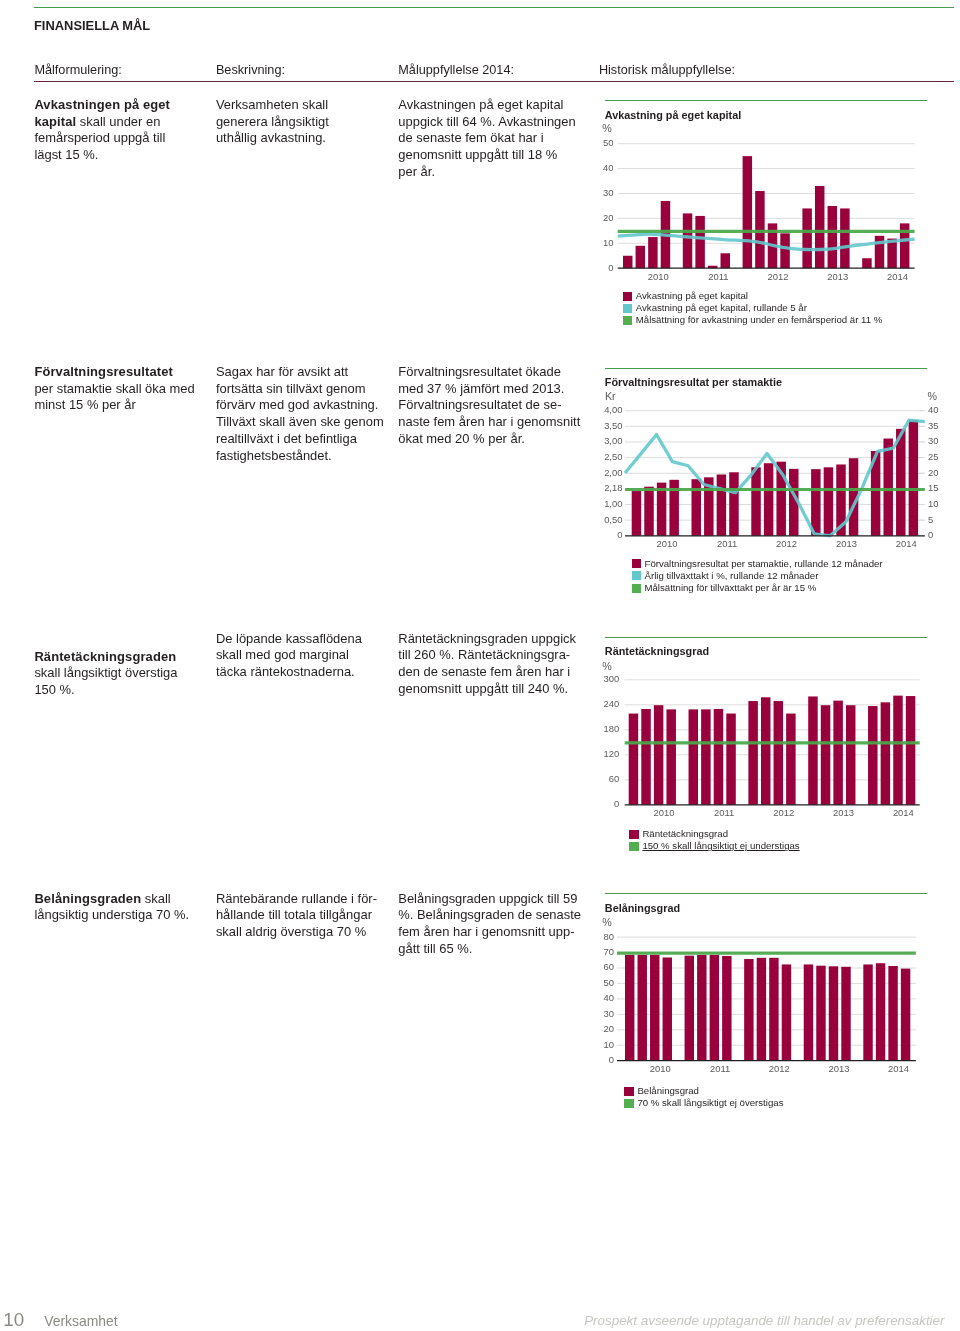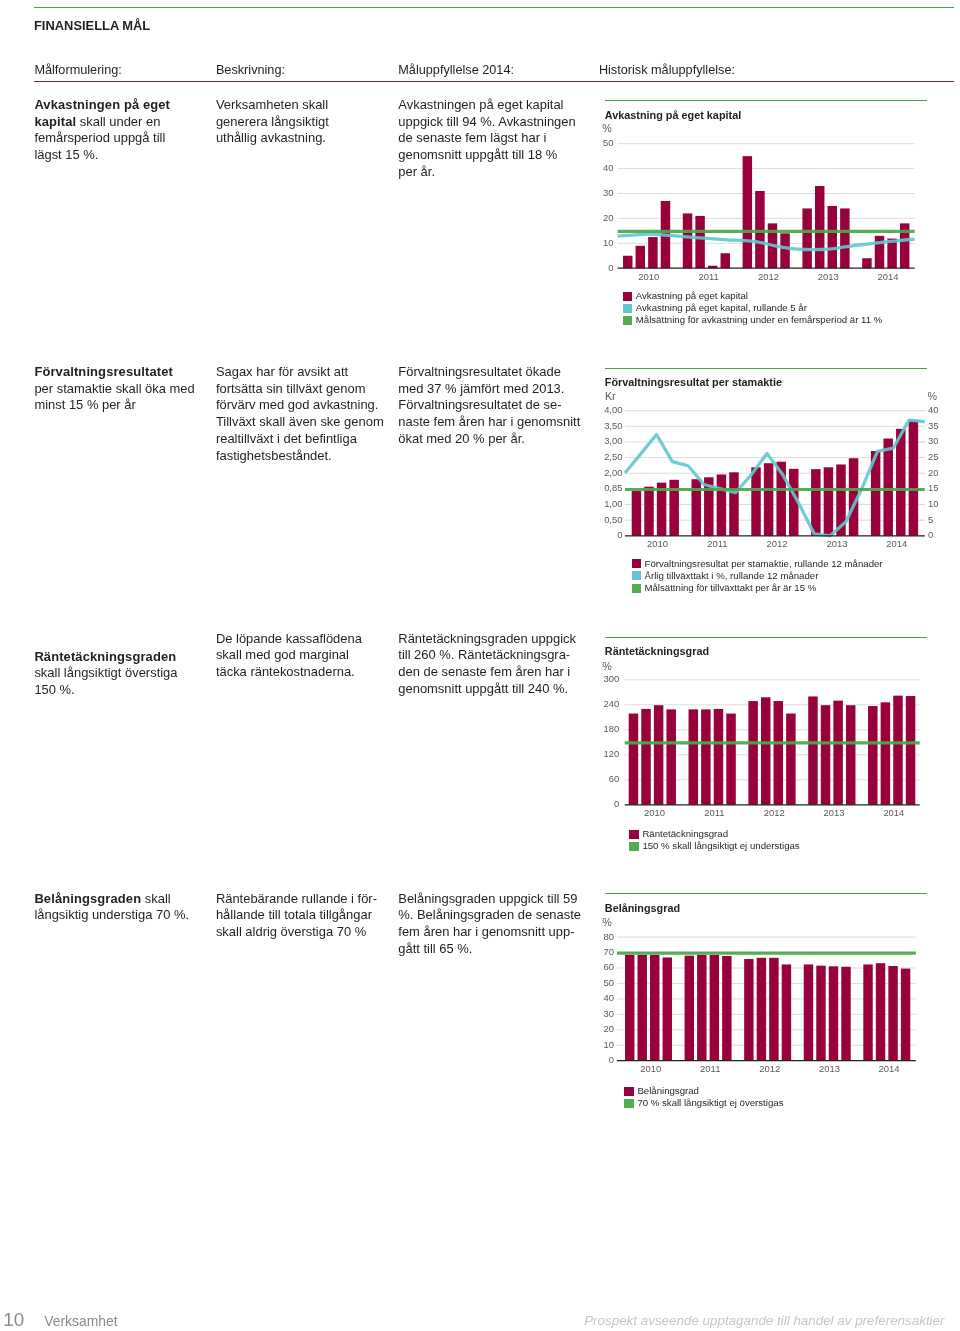--- a/index.html
+++ b/index.html
@@ -64,7 +64,7 @@
       </div>
       <div class="cell" style="left: 398.3px; top: 96.8px;">
         <div class="tline">Avkastningen på eget kapital</div>
-        <div class="tline">uppgick till 94 %. Avkastningen</div>
+        <div class="tline">uppgick till 64 %. Avkastningen</div>
         <div class="tline">de senaste fem lägst har i</div>
         <div class="tline">genomsnitt uppgått till 18 %</div>
         <div class="tline">per år.</div>

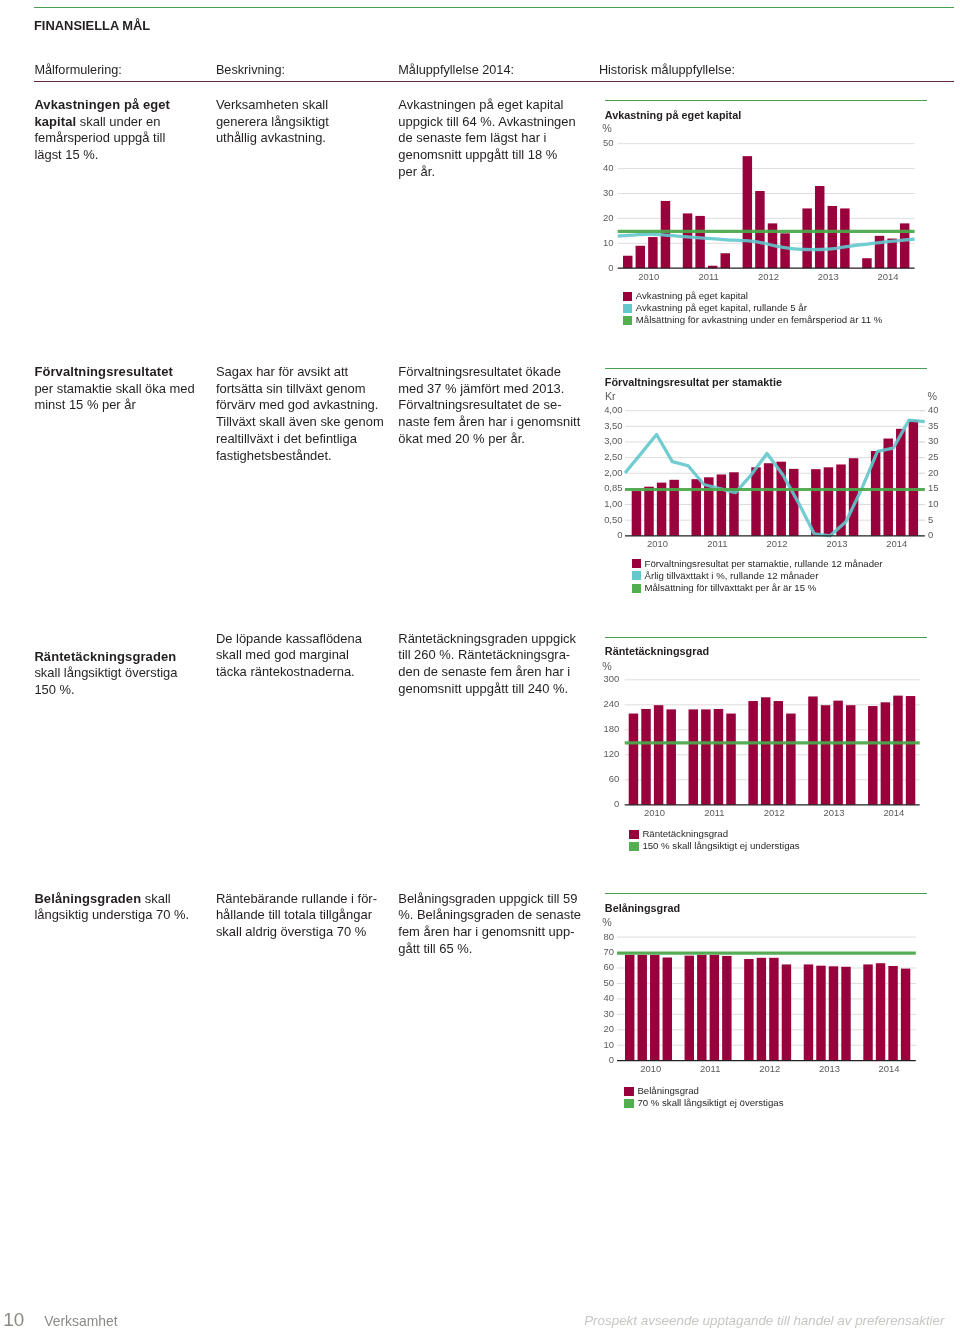--- a/index.html
+++ b/index.html
@@ -65,7 +65,7 @@
       <div class="cell" style="left: 398.3px; top: 96.8px;">
         <div class="tline">Avkastningen på eget kapital</div>
         <div class="tline">uppgick till 64 %. Avkastningen</div>
-        <div class="tline">de senaste fem lägst har i</div>
+        <div class="tline">de senaste fem ökat har i</div>
         <div class="tline">genomsnitt uppgått till 18 %</div>
         <div class="tline">per år.</div>
       </div>

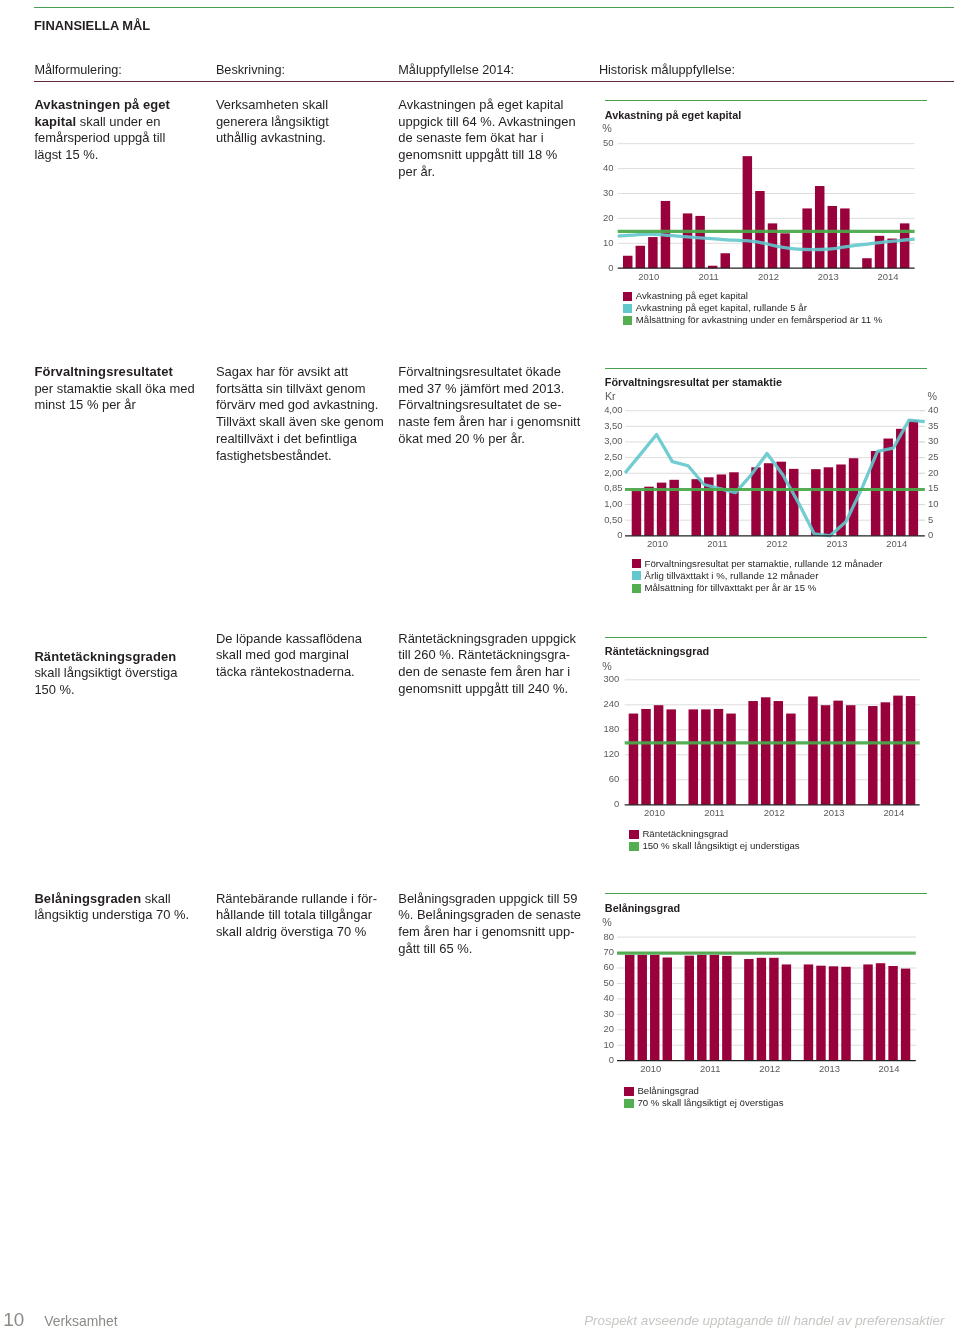--- a/index.html
+++ b/index.html
@@ -28,7 +28,7 @@
   svg { display:block; pointer-events:none; }
   .ytick { position:absolute; font-size:9.45px; color:#5a5a5a; white-space:nowrap; text-align:right; line-height:13px;}
   .ytickR { text-align:left; }
-  .xtick { position:absolute; font-size:9.45px; color:#5a5a5a; white-space:nowrap; text-align:center; line-height:13px;}
+  .xtick { position:absolute; font-size:9.45px; color:#5a5a5a; white-space:nowrap; text-align:right; line-height:13px;}
   .legend-sw { position:absolute; width:9.6px; height:9px; }
   .legend-lbl { position:absolute; font-size:9.65px; color:#231f20; white-space:nowrap; line-height:12px;}
 

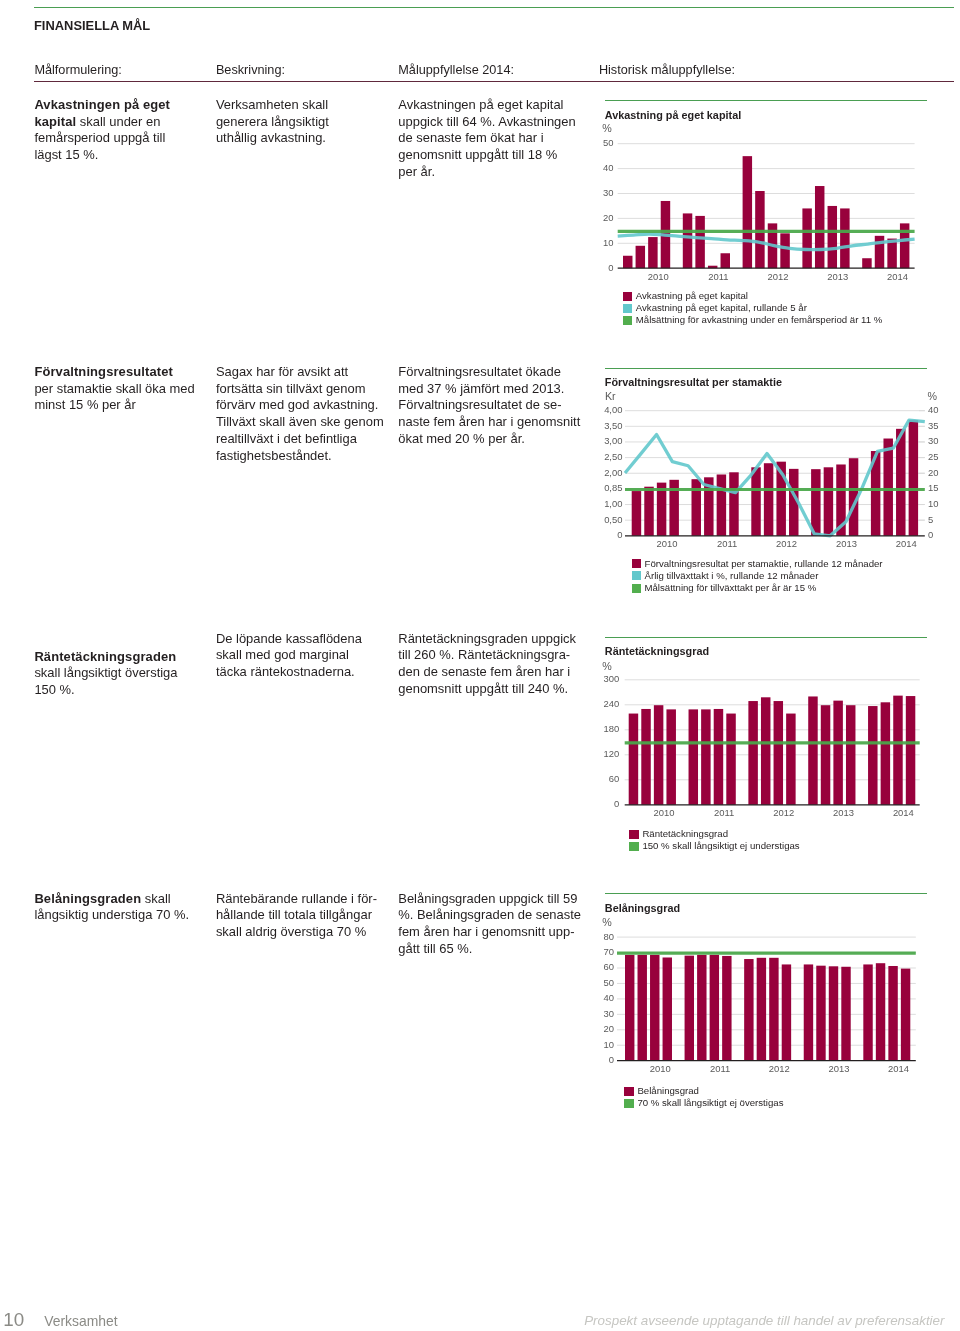--- a/index.html
+++ b/index.html
@@ -234,7 +234,7 @@
         <div class="ytick" style="right: 337.5px; top: 528.2px;">0</div>
         <div class="ytick" style="right: 337.5px; top: 512.56px;">0,50</div>
         <div class="ytick" style="right: 337.5px; top: 496.92px;">1,00</div>
-        <div class="ytick" style="right: 337.5px; top: 481.28px;">0,85</div>
+        <div class="ytick" style="right: 337.5px; top: 481.28px;">2,18</div>
         <div class="ytick" style="right: 337.5px; top: 465.64px;">2,00</div>
         <div class="ytick" style="right: 337.5px; top: 450px;">2,50</div>
         <div class="ytick" style="right: 337.5px; top: 434.36px;">3,00</div>

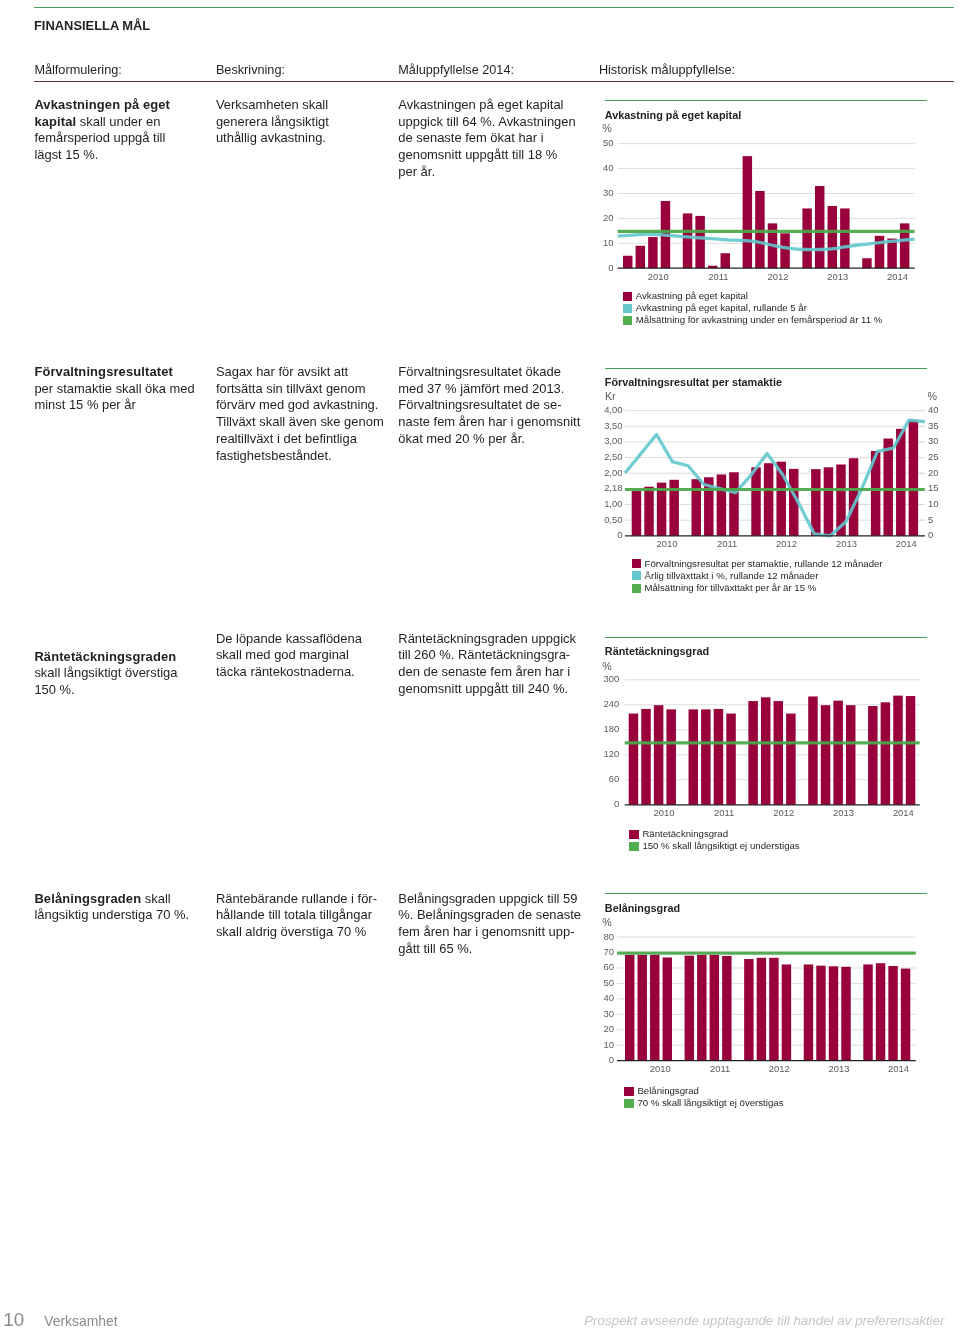--- a/index.html
+++ b/index.html
@@ -312,7 +312,7 @@
         <div class="legend-sw" style="left: 629.4px; top: 830px; background: rgb(152, 1, 60);"></div>
         <div class="legend-lbl" style="left: 642.4px; top: 828.2px;">Räntetäckningsgrad</div>
         <div class="legend-sw" style="left: 629.4px; top: 842.15px; background: rgb(82, 174, 78);"></div>
-        <div class="legend-lbl" style="left: 642.4px; top: 840.35px;">150 % skall långsiktigt ej understigas</div>
+        <div class="legend-lbl" style="left: 642.4px; top: 840.35px; text-decoration: underline;">150 % skall långsiktigt ej understigas</div>
       </div>
       <div class="chartbox">
         <div class="chart-rule" style="left: 604.6px; top: 893.2px; width: 322.6px;"></div>

